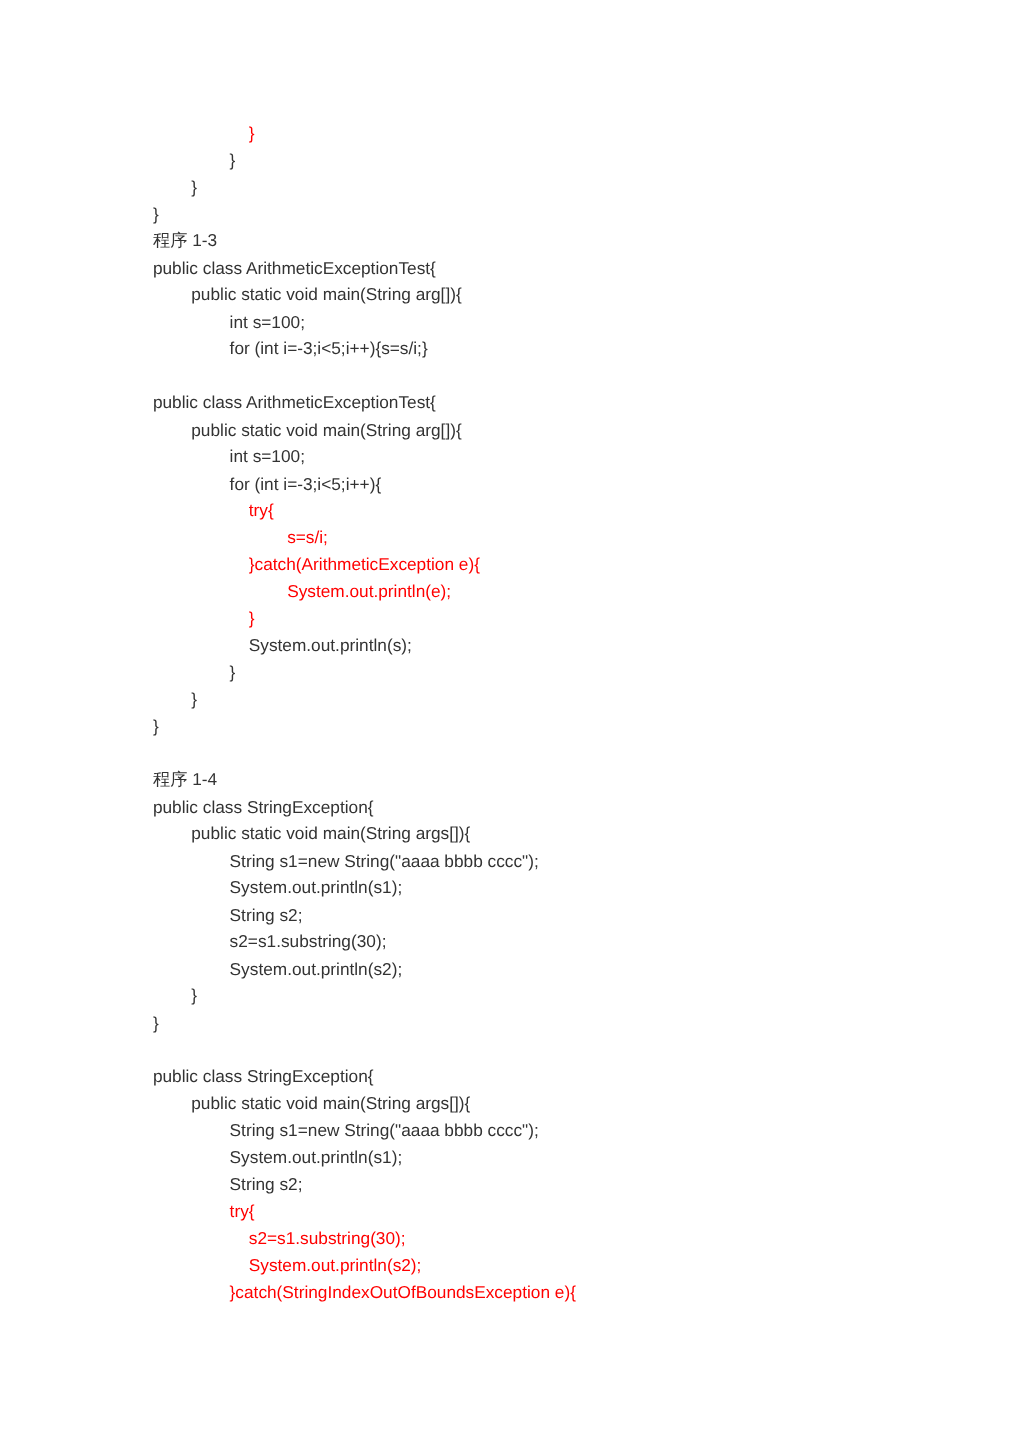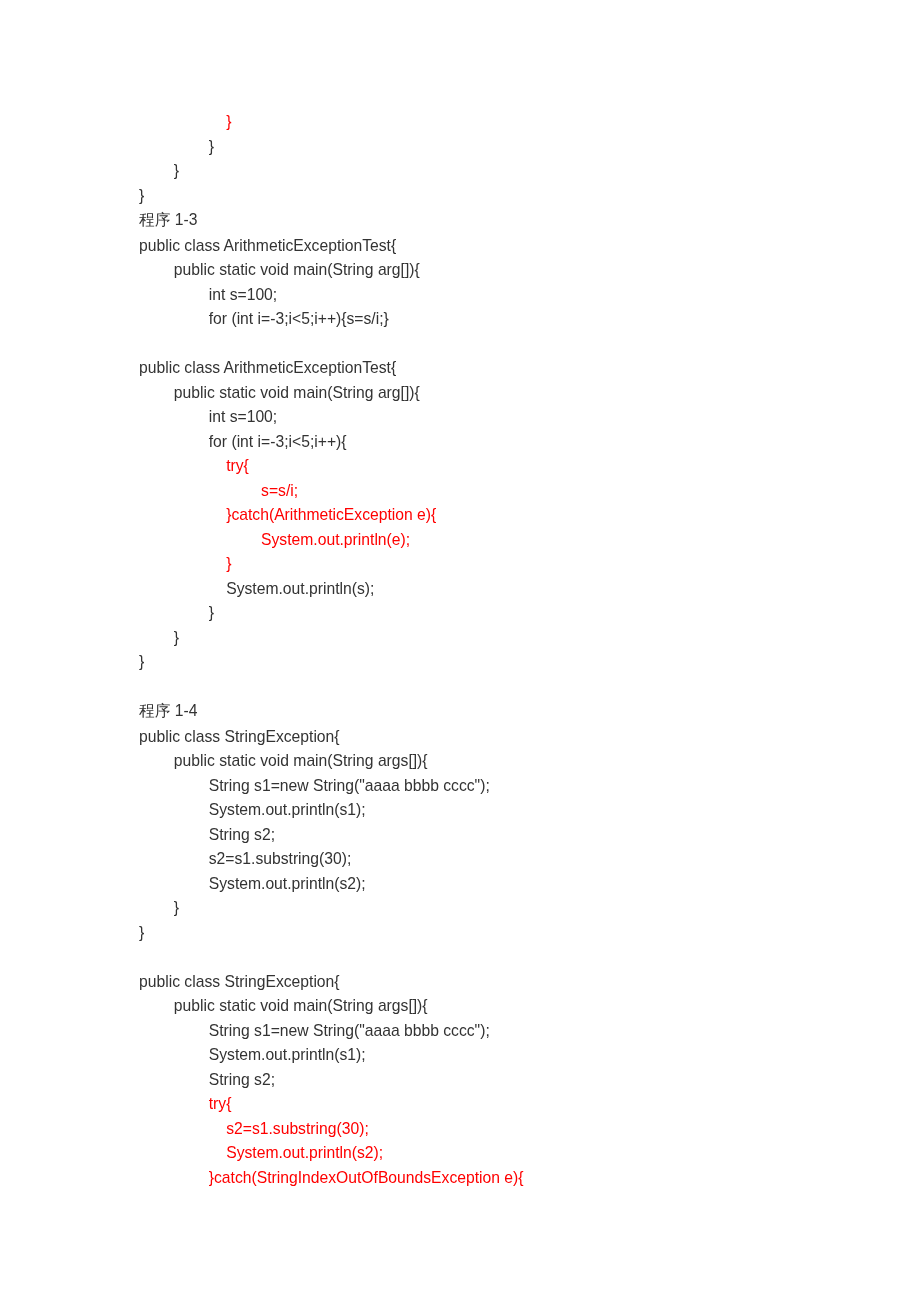--- a/index.html
+++ b/index.html
@@ -6,7 +6,7 @@
 .page{width:920px;min-height:1302px;padding:110px 0 0 139px;box-sizing:border-box}
 pre{margin:0;font-family:inherit;white-space:pre}
 .r{color:#f00}
-.cn{font-family:Liberation Mono, monospace}
+.cn{font-family:Liberation Serif, serif}
 </style>
 </head>
 <body>

